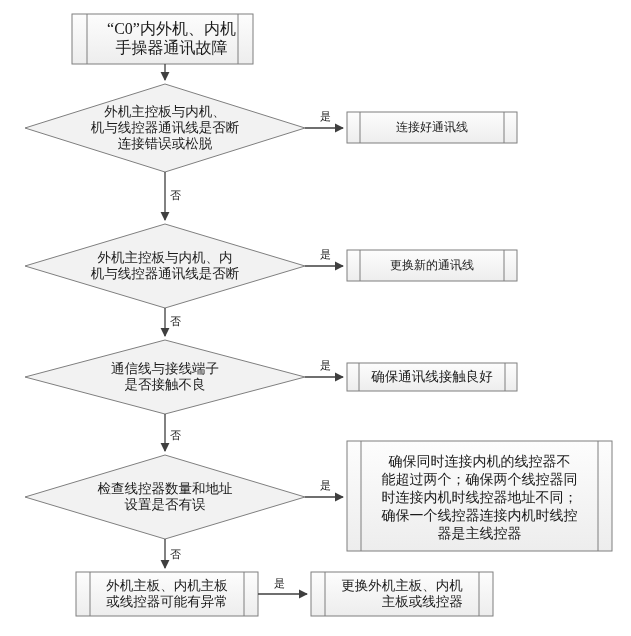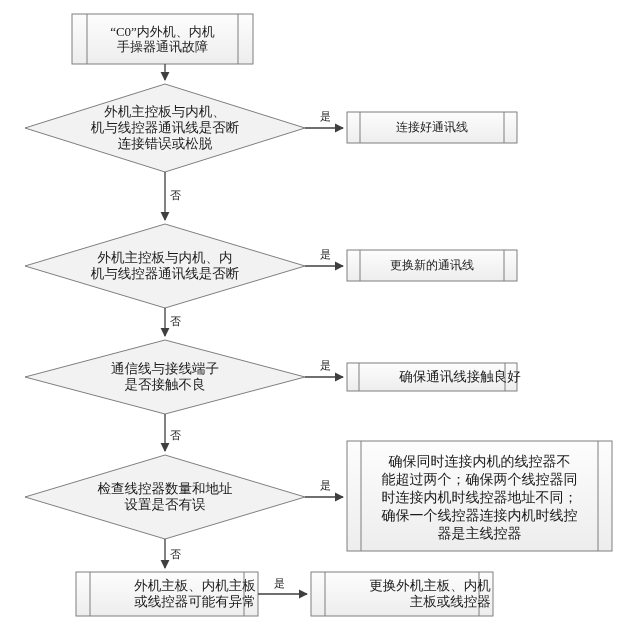--- a/index.html
+++ b/index.html
@@ -44,7 +44,7 @@
     line-height: 1;
     pointer-events: none;
   }
-  .t-start  { font-size: 13px; }
+  .t-start  { font-size: 16px; padding-left: 9px; }
   .t-dec    { font-size: 13.5px; }
   .t-act    { font-size: 12px; }
   .t-big    { font-size: 14px; line-height: 1.3; }

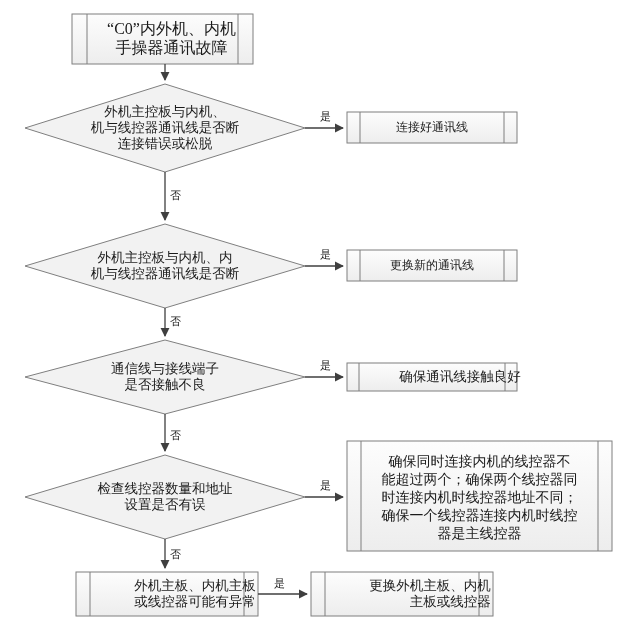--- a/index.html
+++ b/index.html
@@ -48,7 +48,7 @@
   .t-dec    { font-size: 13.5px; }
   .t-act    { font-size: 12px; }
   .t-big    { font-size: 14px; line-height: 1.3; }
-  .t-small  { font-size: 13.5px; margin-left: 28px; }
+  .t-small  { font-size: 13.5px; }
 </style>
 </head>
 <body>

